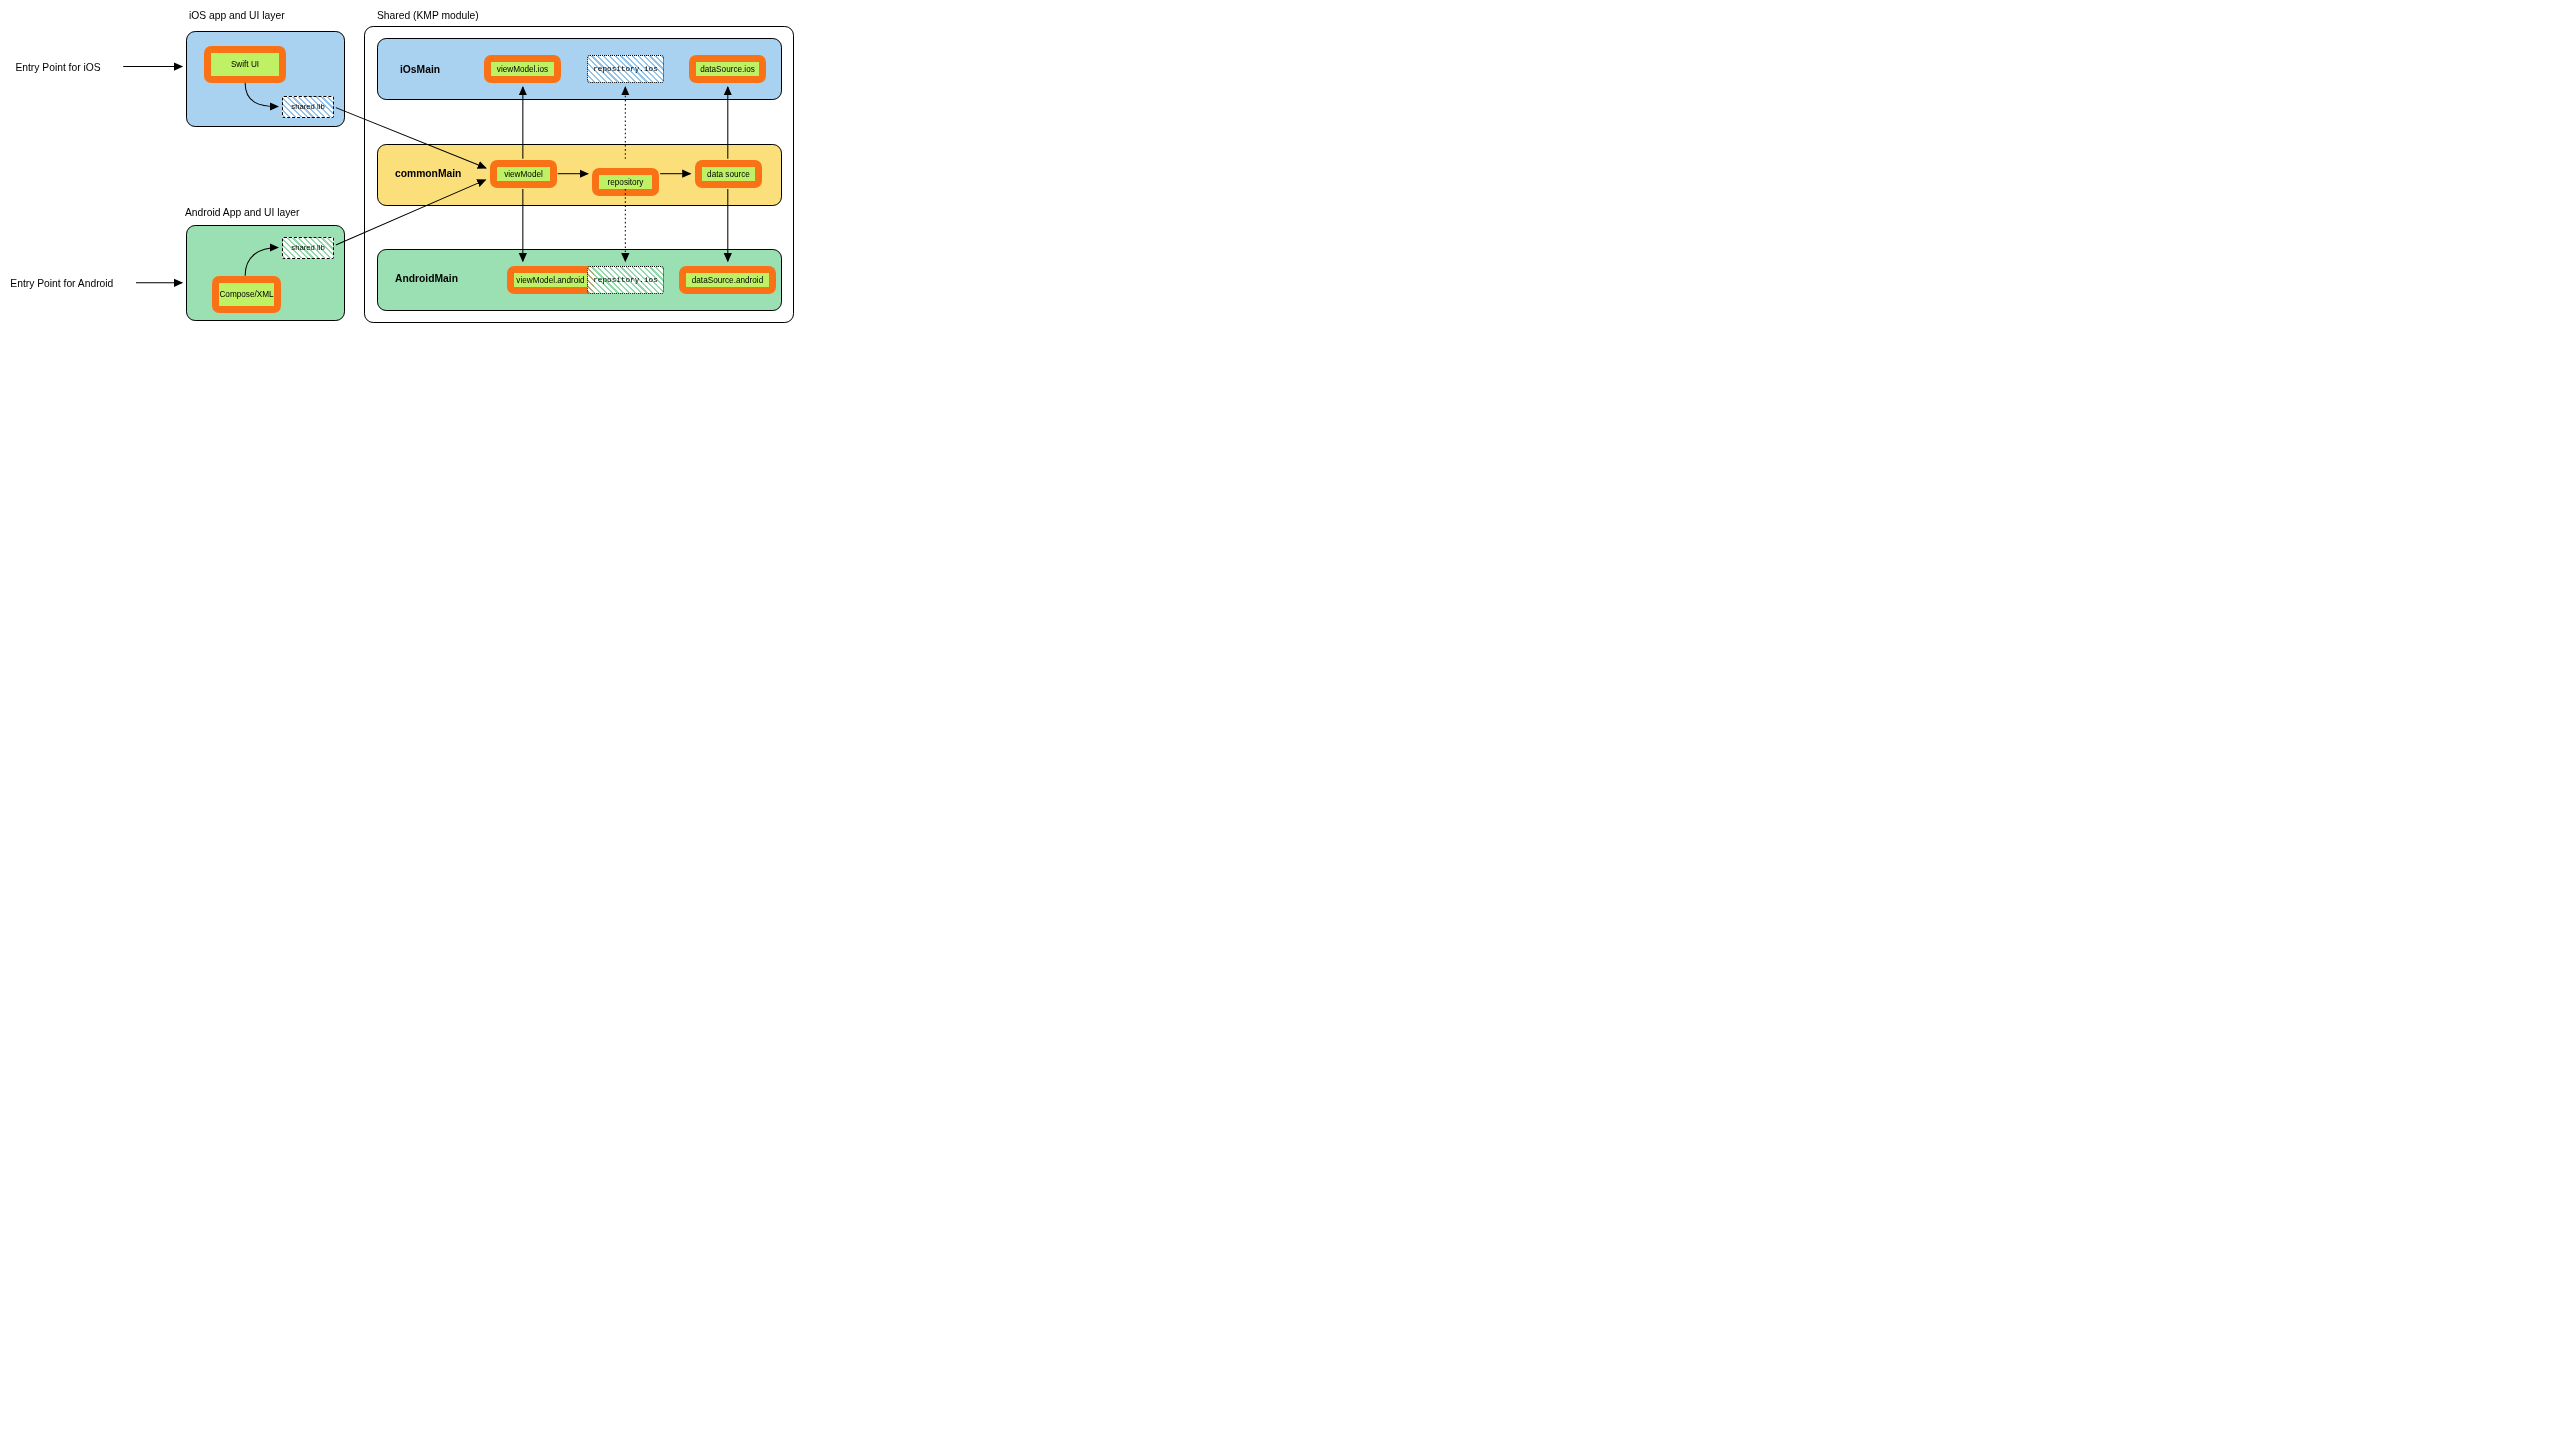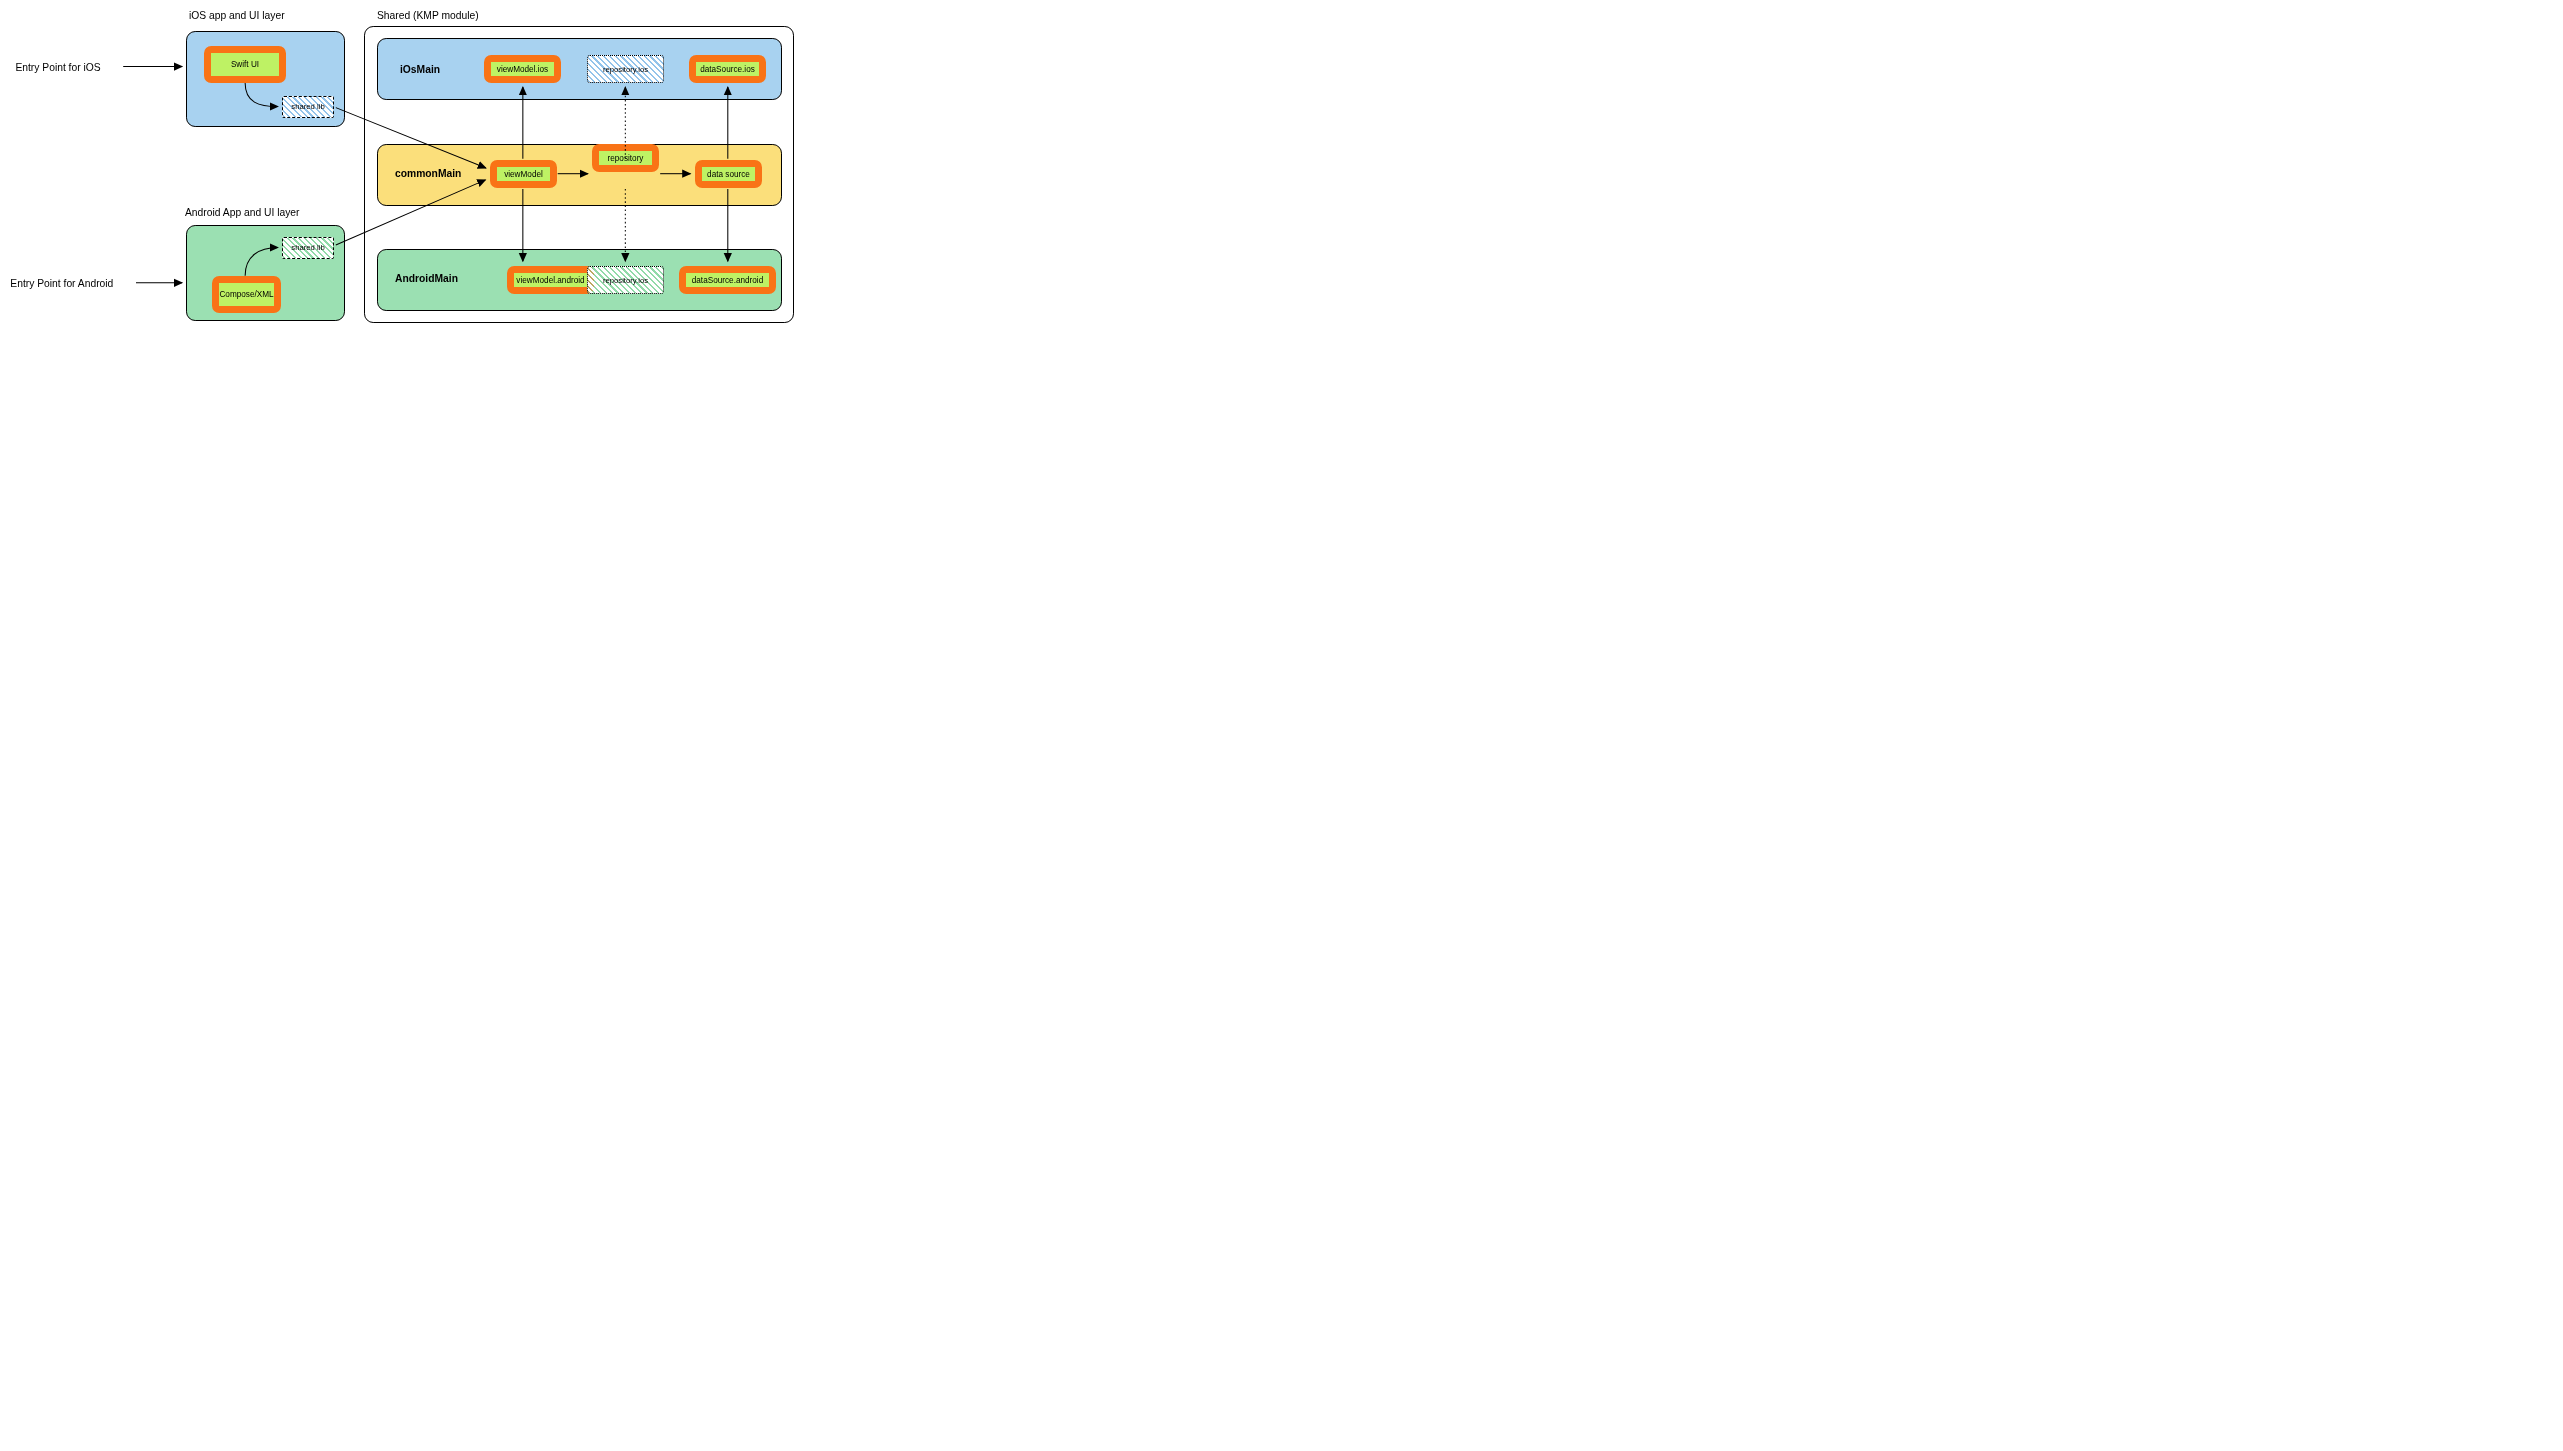--- a/index.html
+++ b/index.html
@@ -47,6 +47,7 @@
     align-items: center;
     justify-content: center;
     font-size: 7.7px;
+    font-family: Liberation Mono, monospace;
   }
   .hatched-blue {
     background-image: repeating-linear-gradient(45deg, rgba(129,183,230,0.55), rgba(129,183,230,0.55) 1.5px, #fff 1.5px, #fff 4.1px);

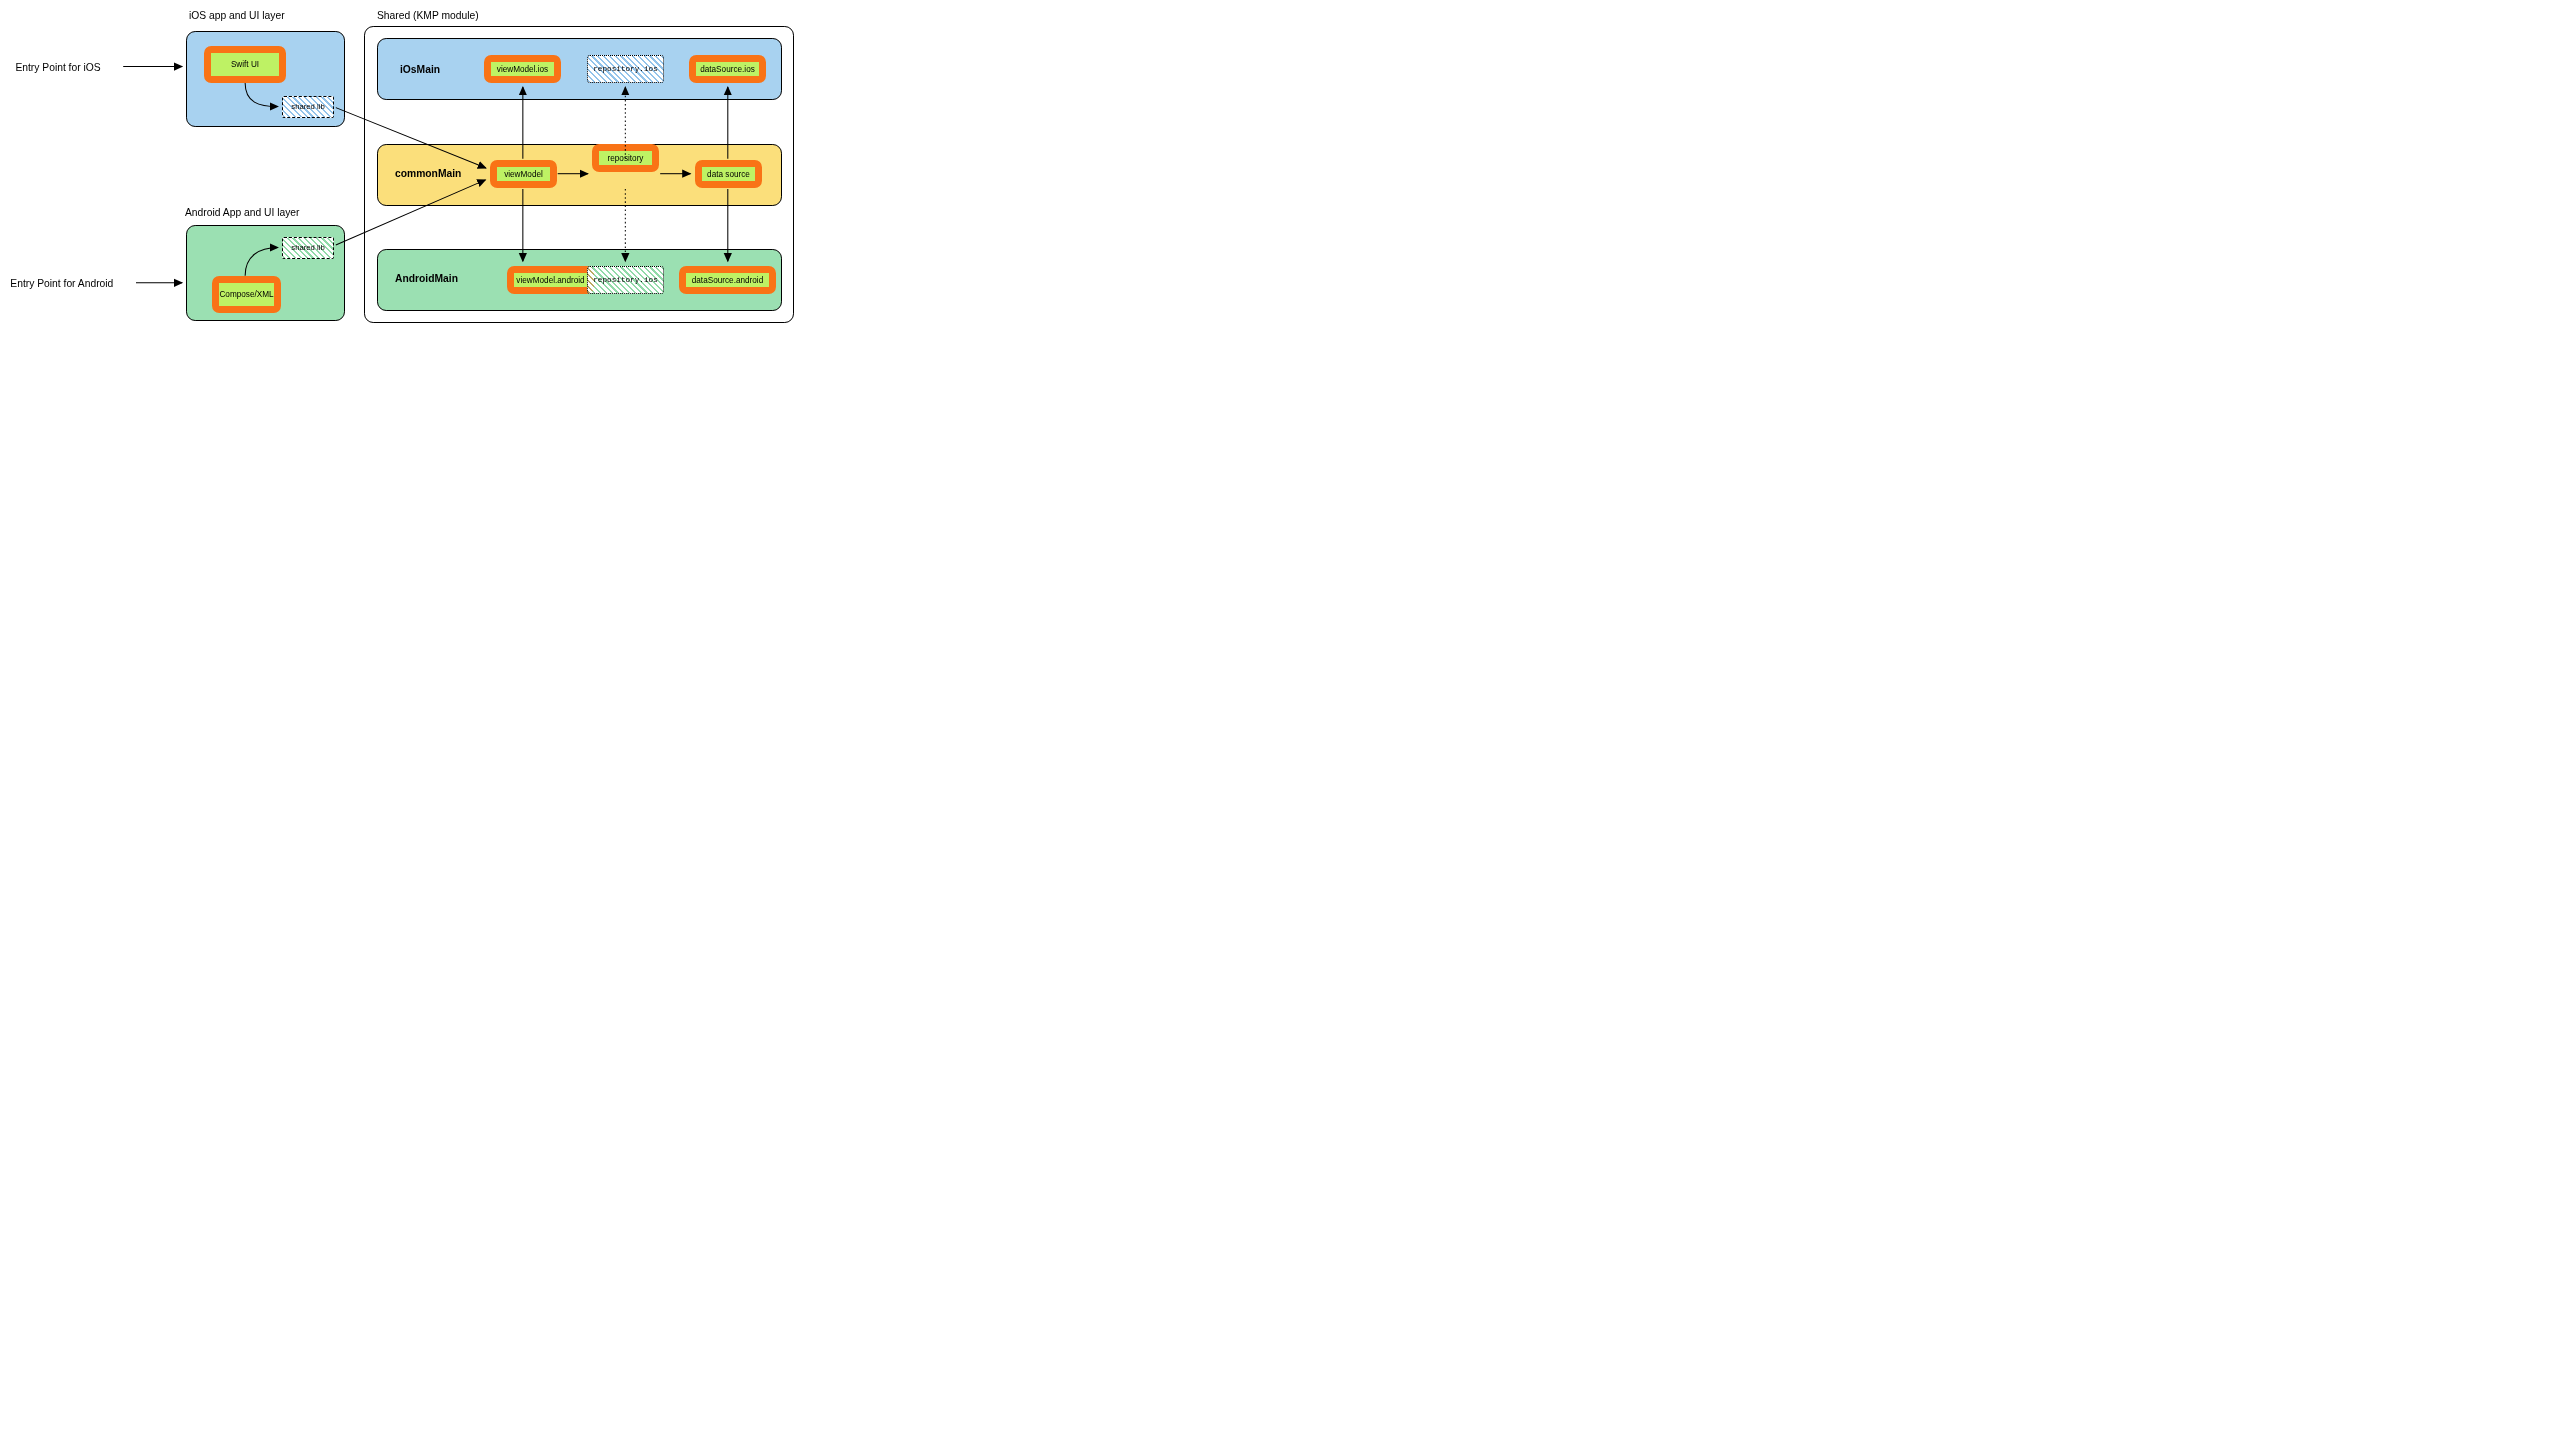--- a/index.html
+++ b/index.html
@@ -105,7 +105,7 @@
   <div class="box" style="left:377px; top:144px; width:405px; height:62px; background:#fbdf7b;"></div>
   <div class="row-title" style="left:395px; top:168px;">commonMain</div>
   <div class="inner-box" style="left:490px; top:160px; width:67px; height:28px;">viewModel</div>
-  <div class="inner-box" style="left:592px; top:144px; width:67px; height:28px;">repository</div>
+  <div class="inner-box" style="left:592px; top:168px; width:67px; height:28px;">repository</div>
   <div class="inner-box" style="left:695px; top:160px; width:67px; height:28px;">data source</div>
 
   <div class="box" style="left:377px; top:249px; width:405px; height:62px; background:#9be0b2;"></div>

